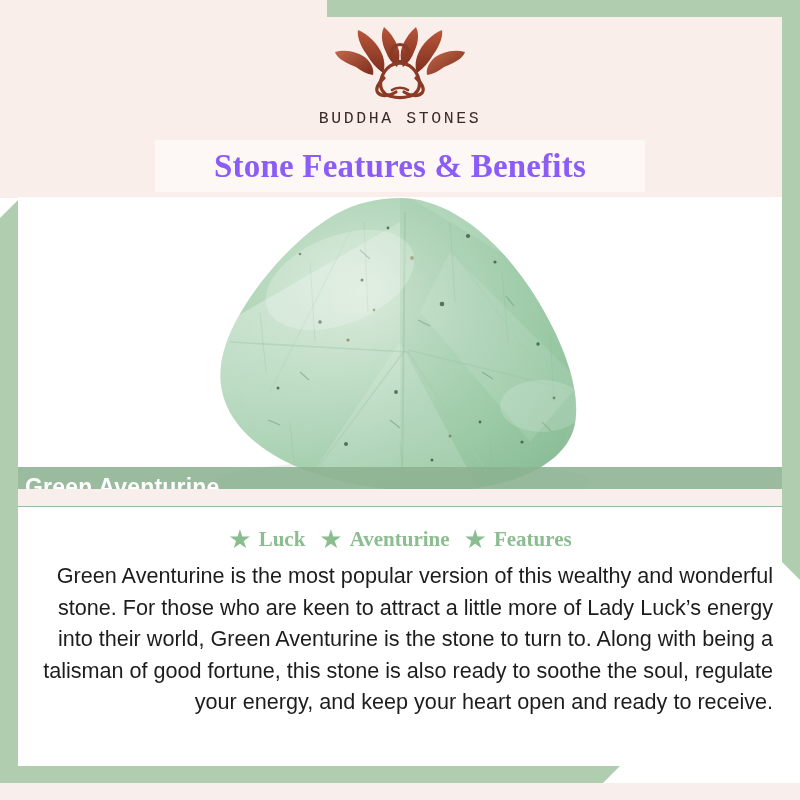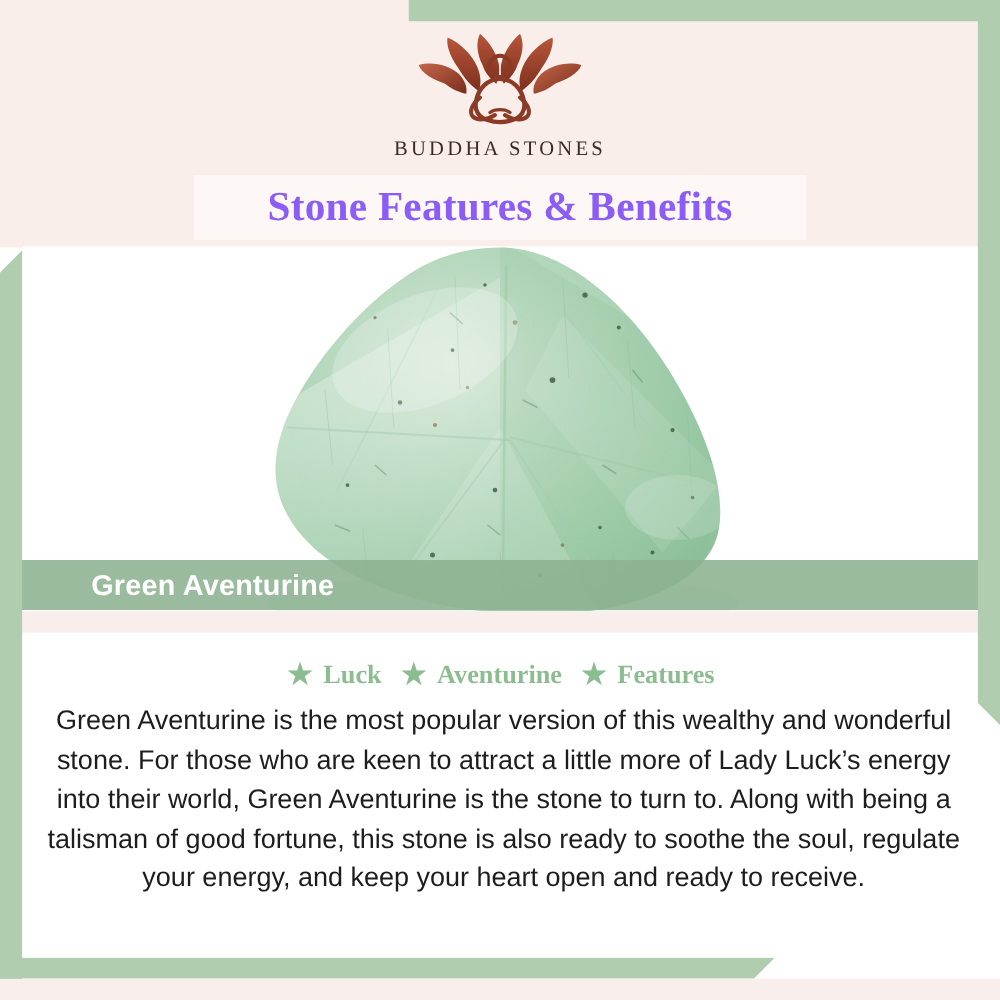--- a/index.html
+++ b/index.html
@@ -71,7 +71,7 @@
   .logo-mark { width:148px; height:84px; display:block; }
   .logo-text {
     margin-top:3px;
-    font-family:Liberation Serif, serif;
+    font-family:Liberation Mono, monospace;
     font-size:16.5px;
     letter-spacing:2.6px;
     color:#3a2b26;

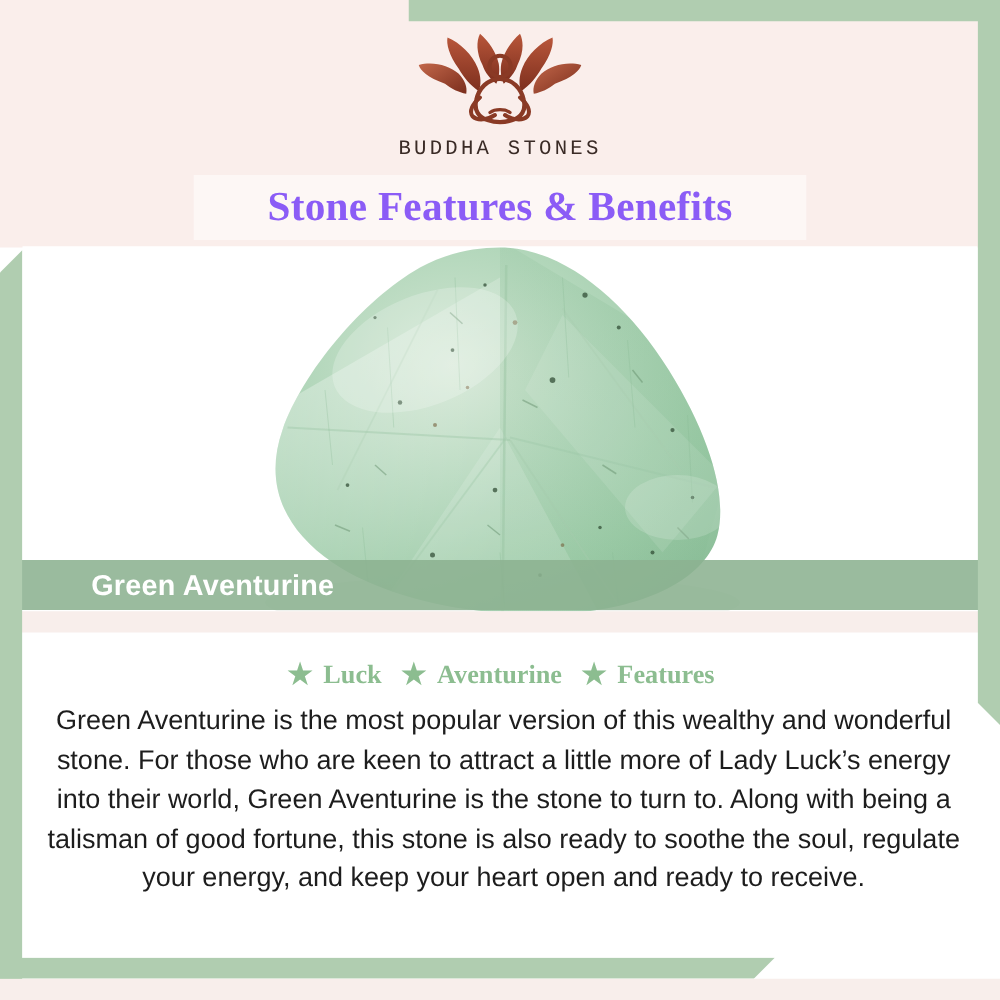--- a/index.html
+++ b/index.html
@@ -105,10 +105,10 @@
 
   
   .name-band {
-    position:absolute; left:0; top:448px;
+    position:absolute; left:0; top:467px;
     width:800px; height:40px;
     background:rgba(140,178,145,0.88);
-    display:flex; align-items:center;padding-left:48px;
+    display:flex; align-items:center;
   }
   .name-text {
     margin-left:25px;

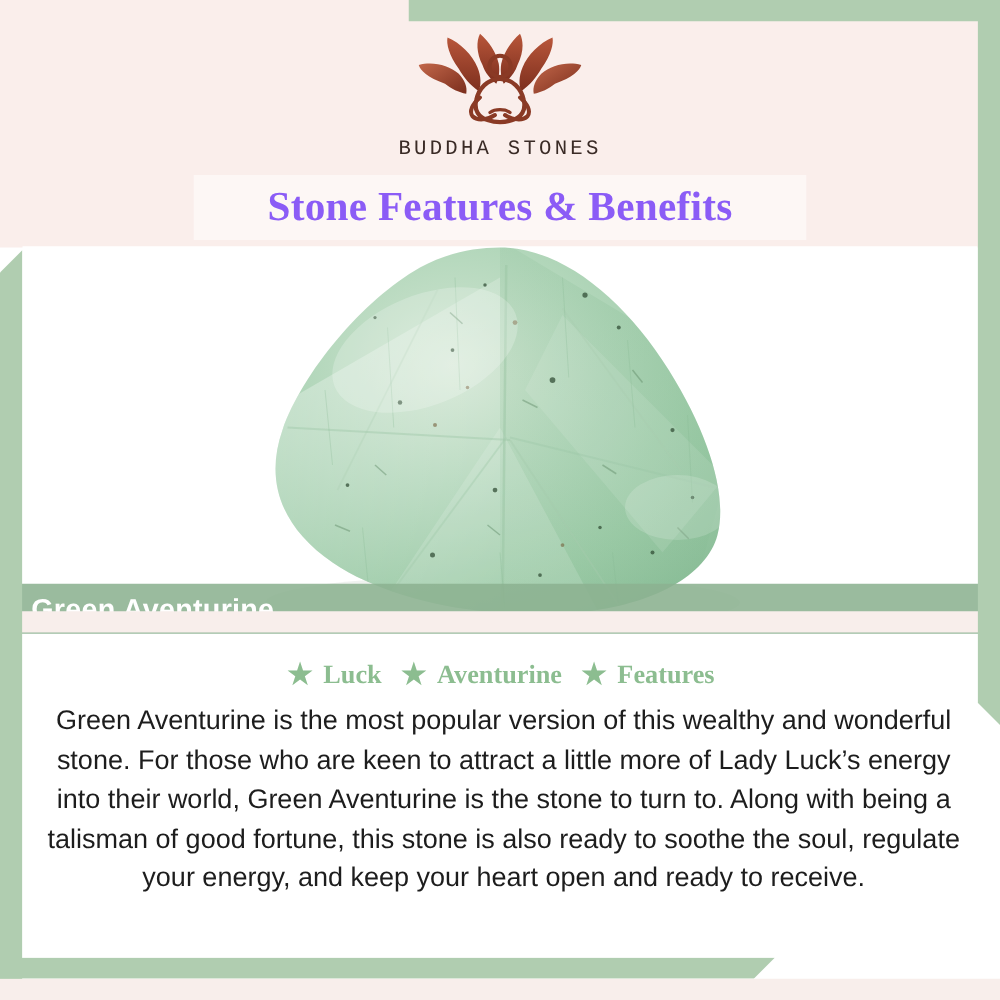--- a/index.html
+++ b/index.html
@@ -145,7 +145,7 @@
     font-size:21.6px;
     line-height:31.5px;
     color:#1d1d1d;
-    text-align:center;
+    text-align:right;
   }
 </style>
 </head>

